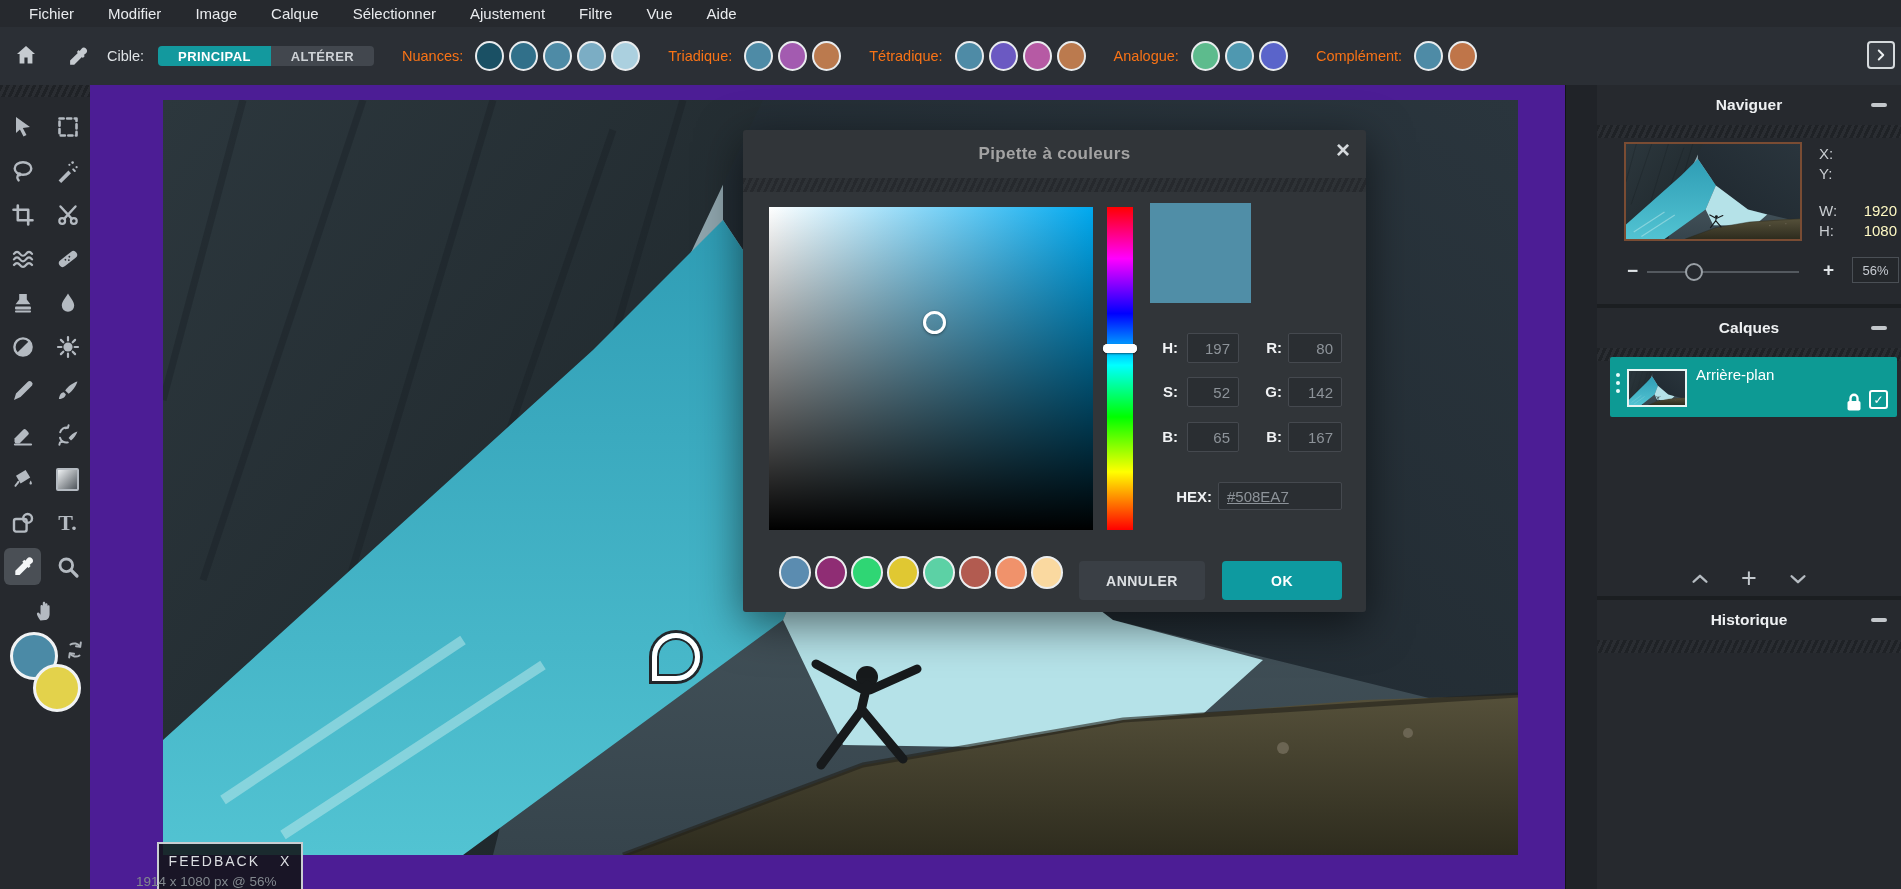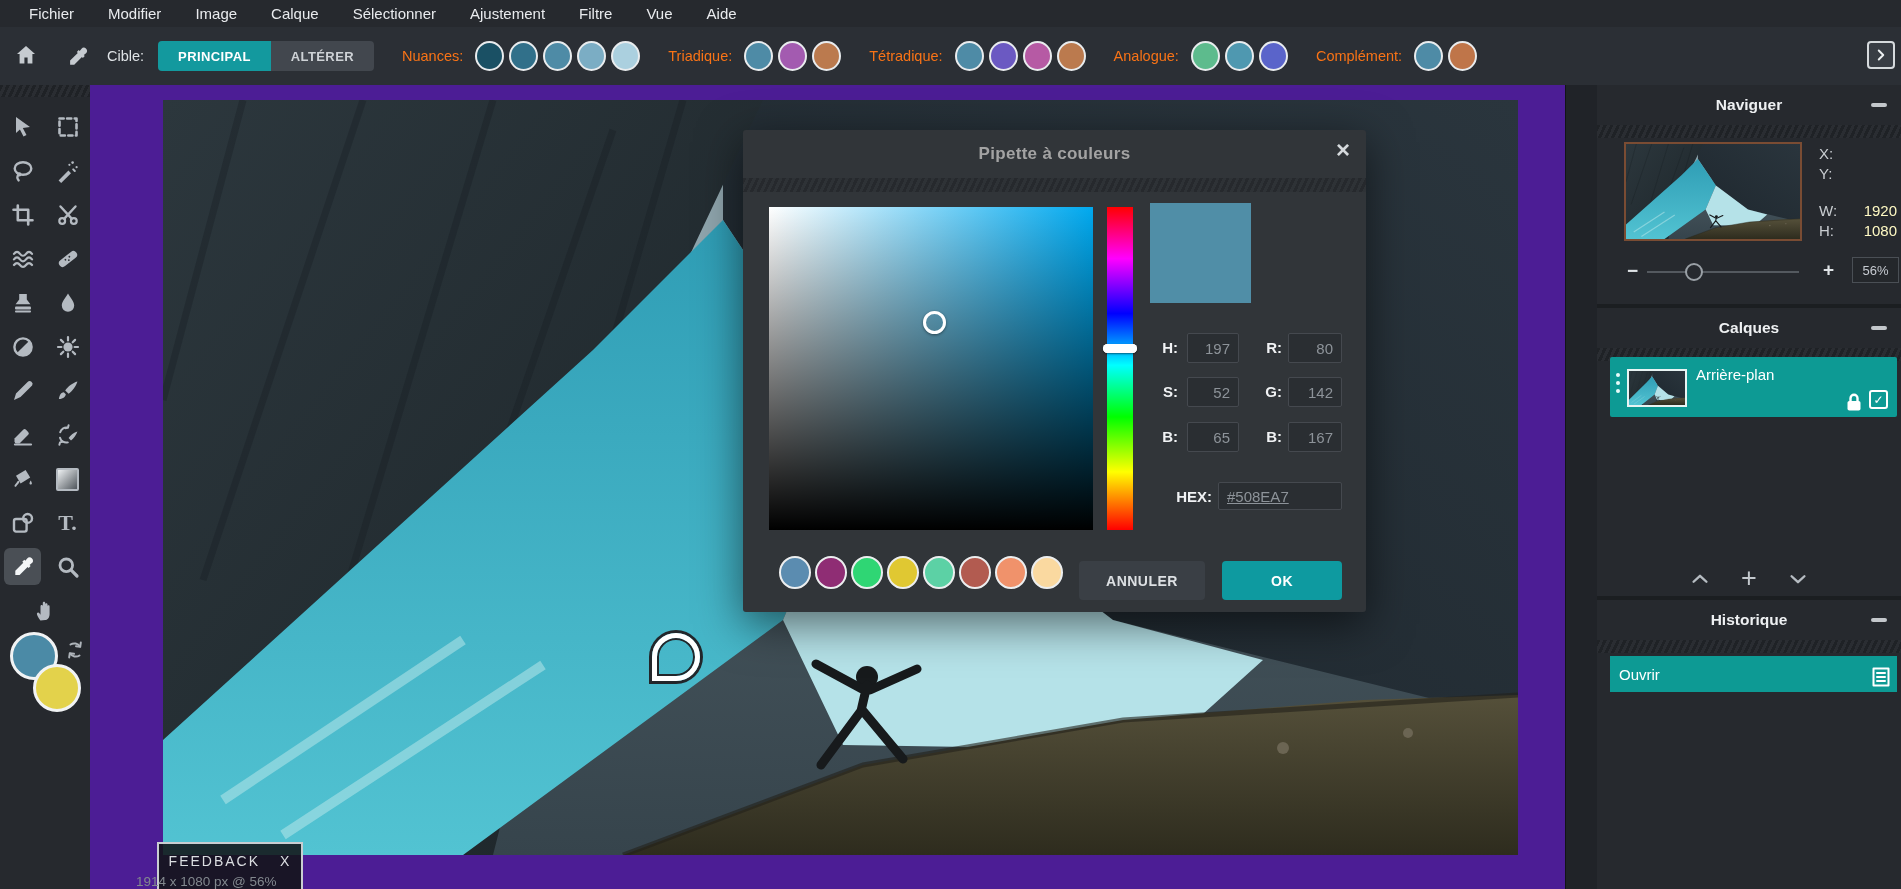--- a/index.html
+++ b/index.html
@@ -18,7 +18,7 @@
   .tb-ic.home{margin-left:14px}
   .tb-ic.pick{margin-left:26px;width:23px;height:23px}
   .tool-label{color:#dfe3e6;font-size:14.5px;margin-left:18px}
-  .seg-btn{height:30px;border:none;font-family:inherit;font-weight:bold;font-size:13px;letter-spacing:.4px;
+  .seg-btn{height:20px;border:none;font-family:inherit;font-weight:bold;font-size:13px;letter-spacing:.4px;
            padding:0 20px;display:flex;align-items:center;cursor:pointer}
   .seg-primary{margin-left:14px;background:#13999e;color:#fff;border-radius:4px 0 0 4px}
   .seg-alter{background:#42474e;color:#ced2d6;border-radius:0 4px 4px 0}

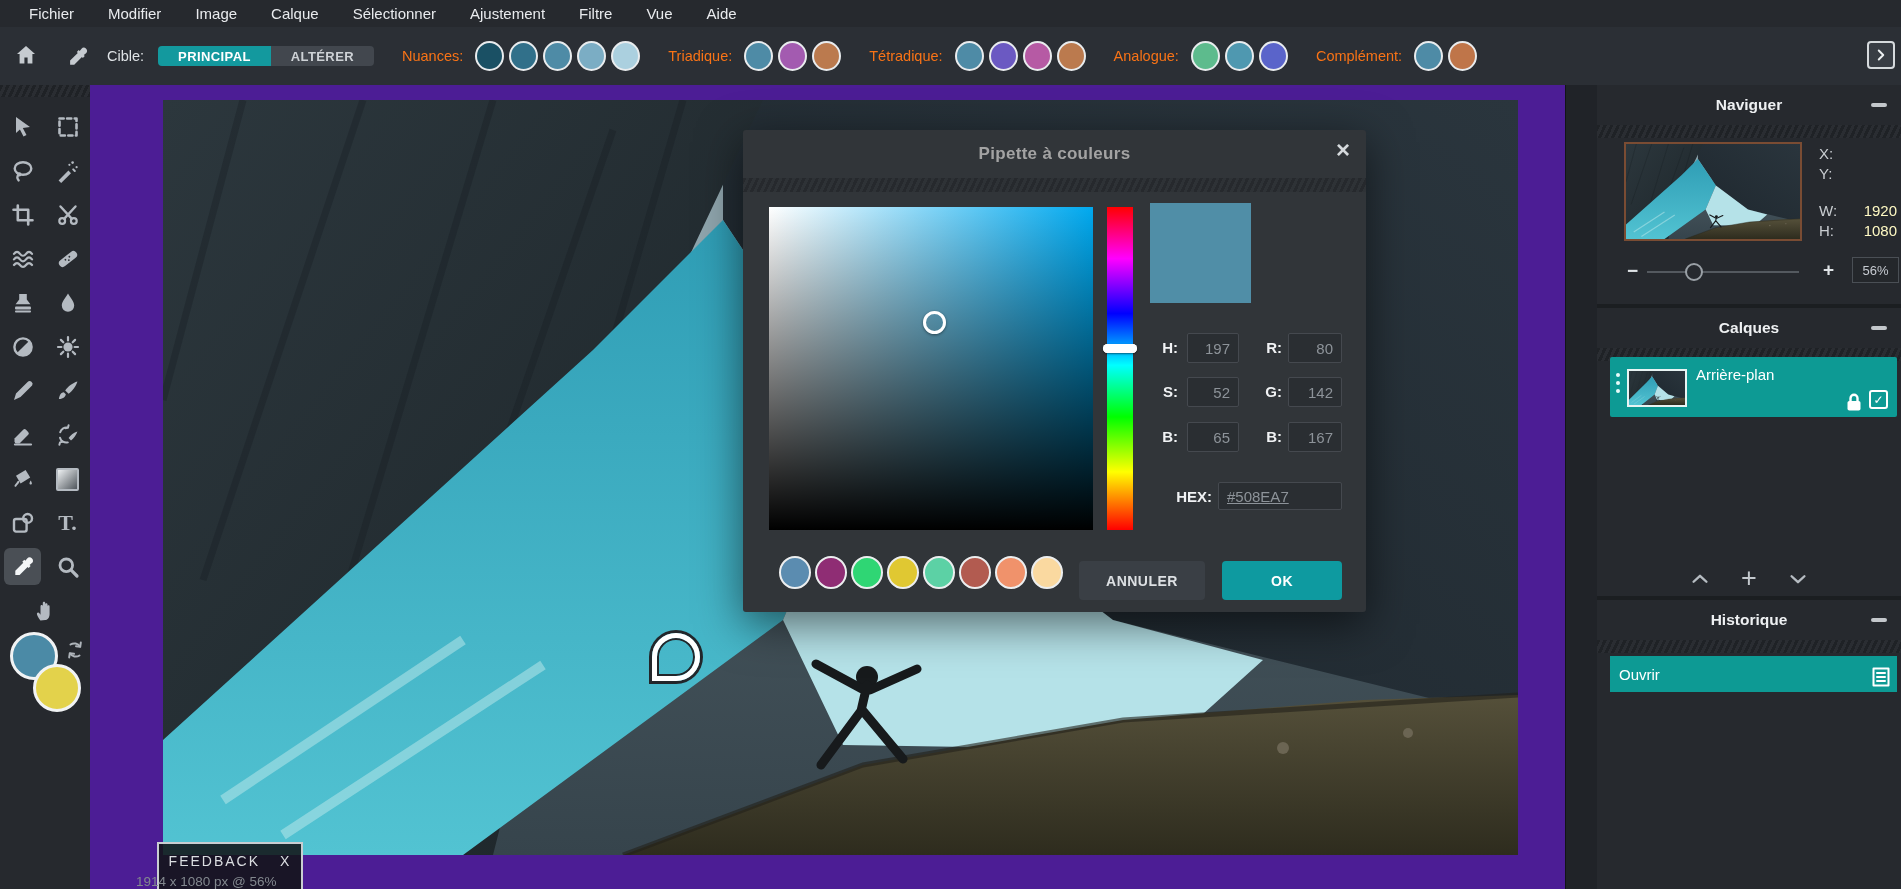--- a/index.html
+++ b/index.html
@@ -607,17 +607,6 @@
       <span class="panel-dash"></span>
     </div>
     <div class="hatch panel-hatch"></div>
-    <div class="hist-row">
-      <span>Ouvrir</span>
-      <span class="hist-ic" id="doc-ic">
-          <svg class="ic" viewBox="0 0 24 24">
-            <g fill="currentColor" stroke="currentColor" stroke-linecap="round" stroke-linejoin="round" stroke-width="0">
-              <rect x="4.5" y="3.5" width="15" height="17" fill="none" stroke-width="2"></rect>
-              <path d="M8 8h8M8 12h8M8 16h8" fill="none" stroke-width="2"></path>
-            </g>
-          </svg>
-        </span>
-    </div>
   </section>
 </div>
 

